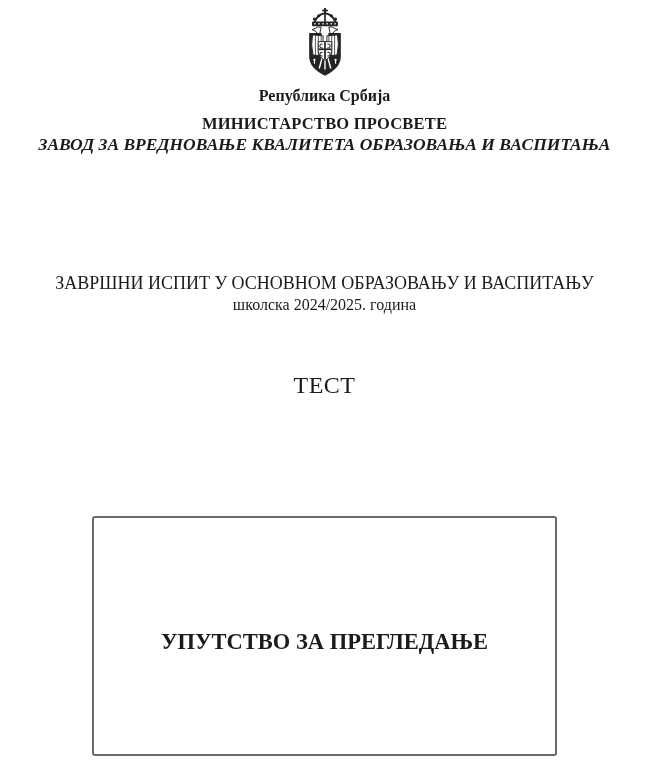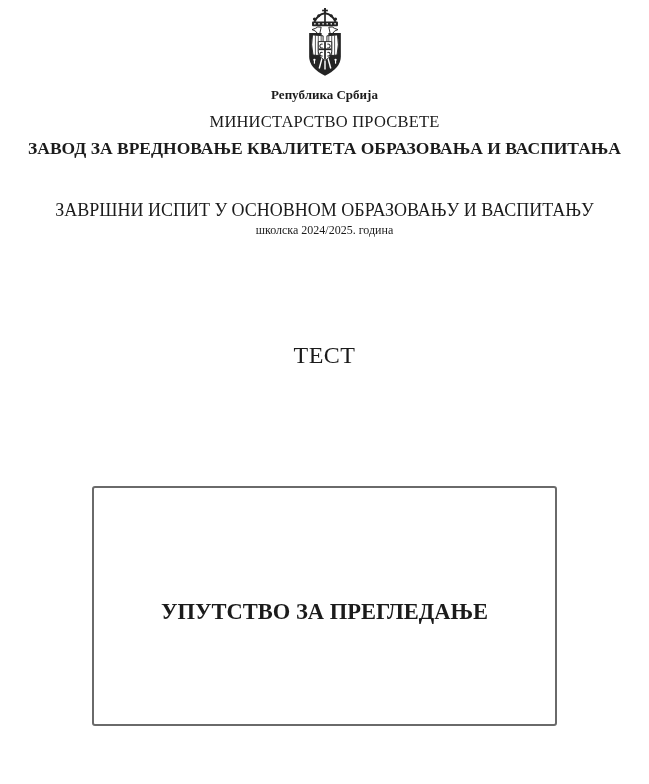--- a/index.html
+++ b/index.html
@@ -17,7 +17,7 @@
     background: #ffffff;
   }
   .coa { padding-top: 8px; line-height: 0; }
-  .country   { margin-top: 7px;  font-size: 13px; font-weight: bold; }
+  .country   { margin-top: 7px;  font-size: 16px; font-weight: bold; }
   .ministry  { margin-top: 9px;  font-size: 16.5px; font-weight: normal; letter-spacing: 0.2px; }
   .institute { margin-top: 6px;  font-size: 17.5px; font-weight: bold; }
   .exam-title  { margin-top: 41px; font-size: 18px; }

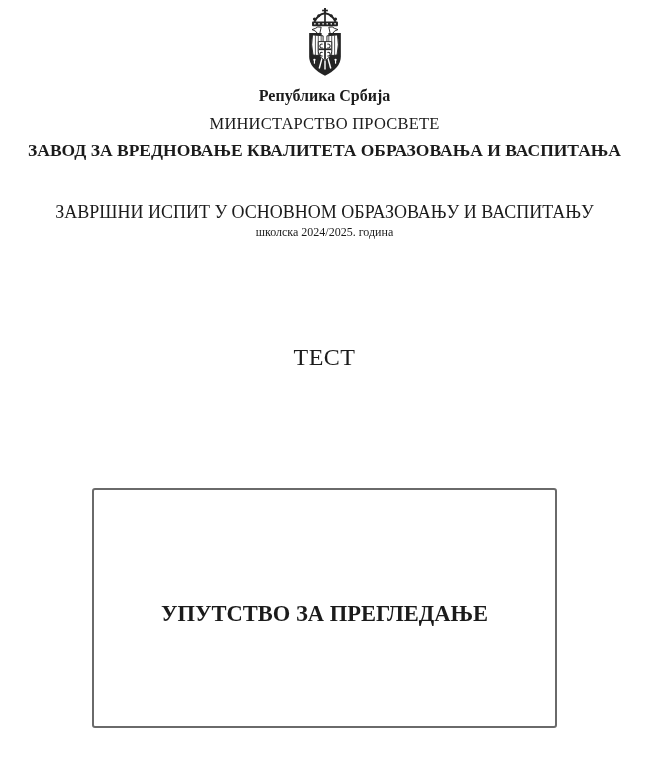--- a/index.html
+++ b/index.html
@@ -18,7 +18,7 @@
   }
   .coa { padding-top: 8px; line-height: 0; }
   .country   { margin-top: 7px;  font-size: 16px; font-weight: bold; }
-  .ministry  { margin-top: 9px;  font-size: 16.5px; font-weight: normal; letter-spacing: 0.2px; }
+  .ministry  { margin-top: 9px;  font-size: 16.5px; font-weight: bold; letter-spacing: 0.2px; }
   .institute { margin-top: 6px;  font-size: 17.5px; font-weight: bold; }
   .exam-title  { margin-top: 41px; font-size: 18px; }
   .school-year { margin-top: 2px;  font-size: 12px; }

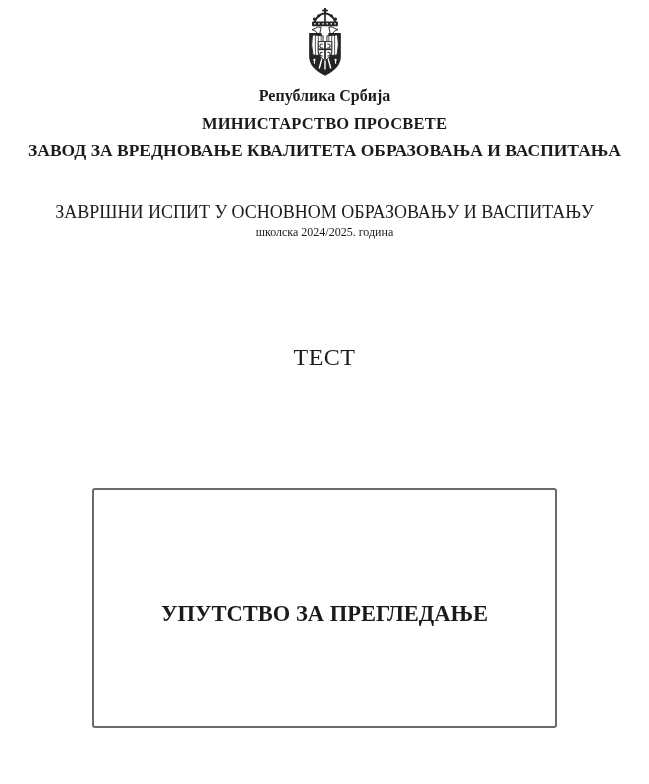--- a/index.html
+++ b/index.html
@@ -19,7 +19,7 @@
   .coa { padding-top: 8px; line-height: 0; }
   .country   { margin-top: 7px;  font-size: 16px; font-weight: bold; }
   .ministry  { margin-top: 9px;  font-size: 16.5px; font-weight: bold; letter-spacing: 0.2px; }
-  .institute { margin-top: 6px;  font-size: 17.5px; font-weight: bold; }
+  .institute { margin-top: 0;  font-size: 17.5px; font-weight: bold; font-style: italic; }
   .exam-title  { margin-top: 41px; font-size: 18px; }
   .school-year { margin-top: 2px;  font-size: 12px; }
   .test-label  { margin-top: 104px; font-size: 24px; letter-spacing: 0.5px; }

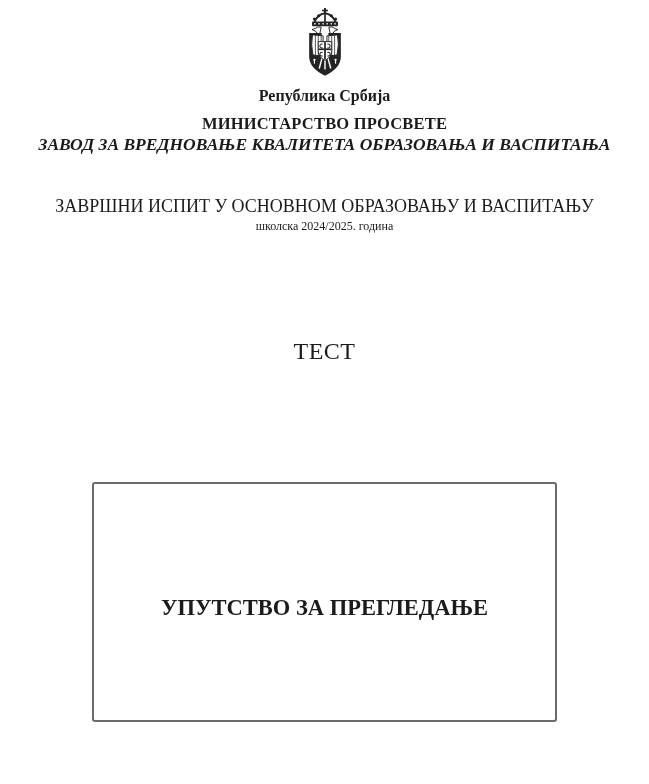--- a/index.html
+++ b/index.html
@@ -20,7 +20,7 @@
   .country   { margin-top: 7px;  font-size: 16px; font-weight: bold; }
   .ministry  { margin-top: 9px;  font-size: 16.5px; font-weight: bold; letter-spacing: 0.2px; }
   .institute { margin-top: 0;  font-size: 17.5px; font-weight: bold; font-style: italic; }
-  .exam-title  { margin-top: 41px; font-size: 18px; }
+  .exam-title  { margin-top: 118px; font-size: 18px; }
   .school-year { margin-top: 2px;  font-size: 12px; }
   .test-label  { margin-top: 104px; font-size: 24px; letter-spacing: 0.5px; }
   .subject     { margin-top: 2px;   font-size: 44px; letter-spacing: 1px; }

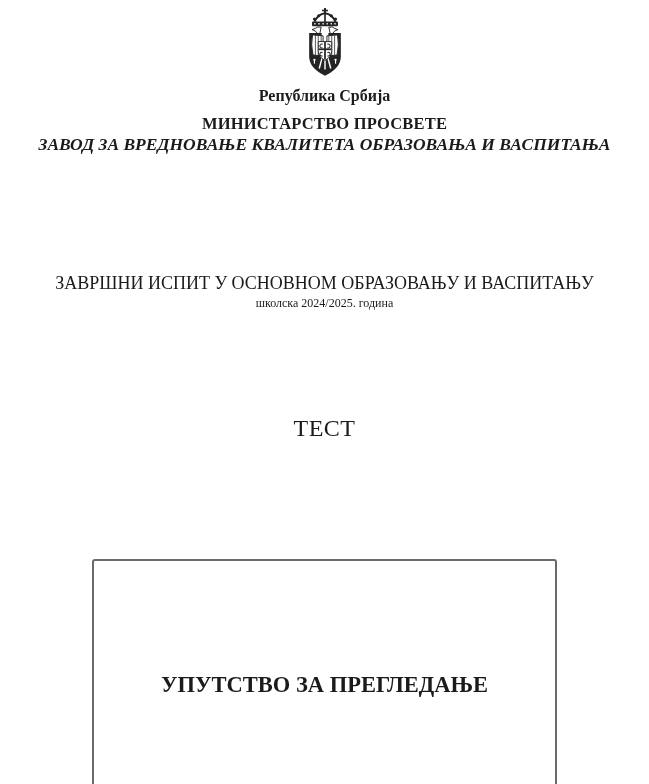--- a/index.html
+++ b/index.html
@@ -21,7 +21,7 @@
   .ministry  { margin-top: 9px;  font-size: 16.5px; font-weight: bold; letter-spacing: 0.2px; }
   .institute { margin-top: 0;  font-size: 17.5px; font-weight: bold; font-style: italic; }
   .exam-title  { margin-top: 118px; font-size: 18px; }
-  .school-year { margin-top: 2px;  font-size: 12px; }
+  .school-year { margin-top: 2px;  font-size: 16px; }
   .test-label  { margin-top: 104px; font-size: 24px; letter-spacing: 0.5px; }
   .subject     { margin-top: 2px;   font-size: 44px; letter-spacing: 1px; }
   .instructions-box {

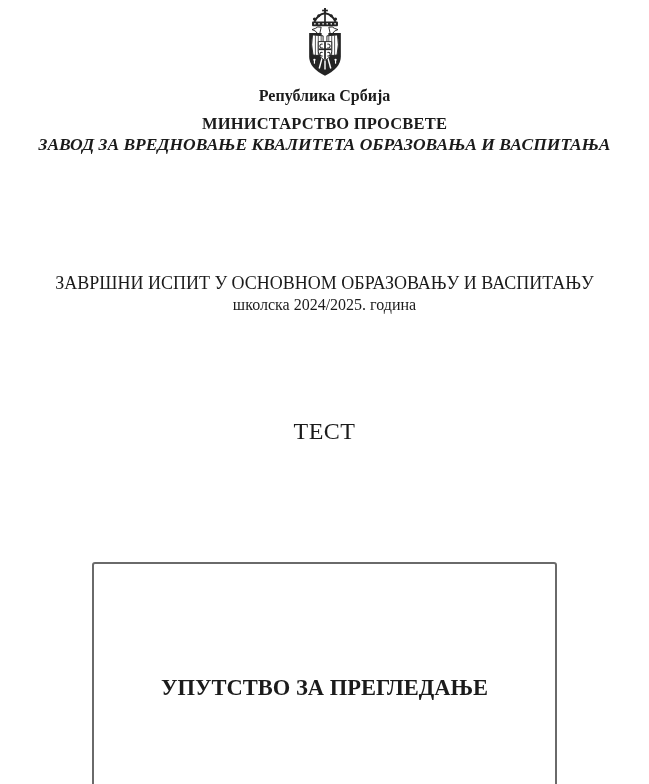--- a/index.html
+++ b/index.html
@@ -22,7 +22,7 @@
   .institute { margin-top: 0;  font-size: 17.5px; font-weight: bold; font-style: italic; }
   .exam-title  { margin-top: 118px; font-size: 18px; }
   .school-year { margin-top: 2px;  font-size: 16px; }
-  .test-label  { margin-top: 104px; font-size: 24px; letter-spacing: 0.5px; }
+  .test-label  { margin-top: 58px; font-size: 24px; letter-spacing: 0.5px; }
   .subject     { margin-top: 2px;   font-size: 44px; letter-spacing: 1px; }
   .instructions-box {
     margin: 117px auto 0;

